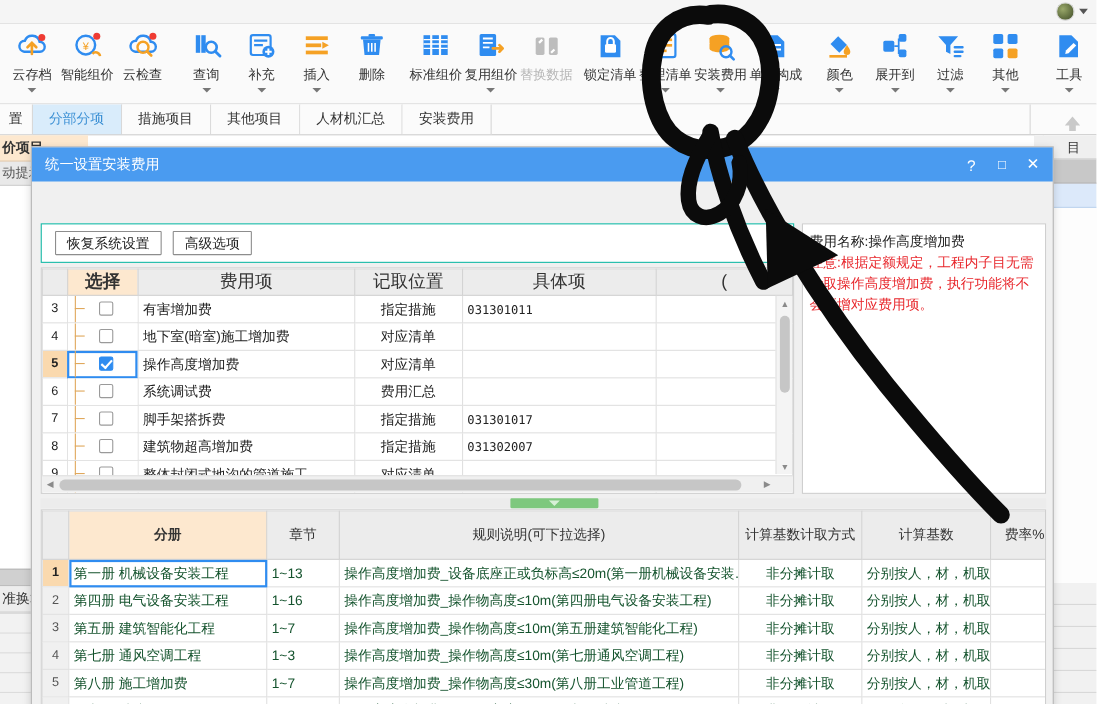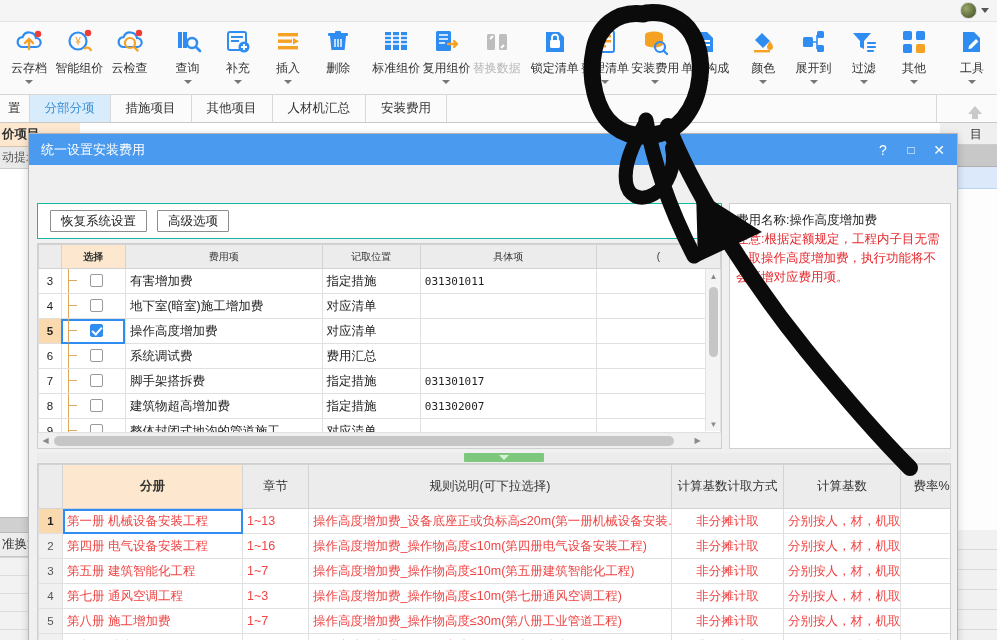--- a/index.html
+++ b/index.html
@@ -133,7 +133,7 @@
   table.g { border-collapse:collapse; table-layout:fixed; width:100%; font-size:12.5px; }
   table.g th {
     background:#ececec; border:1px solid #d3d3d3; height:24px; font-weight:normal; color:#333;
-    font-size:10px; padding:0 2px;
+    font-size:16px; padding:0 2px;
   }
   table.g th.sel { background:#fde8cf; font-weight:bold; }
   table.g td {

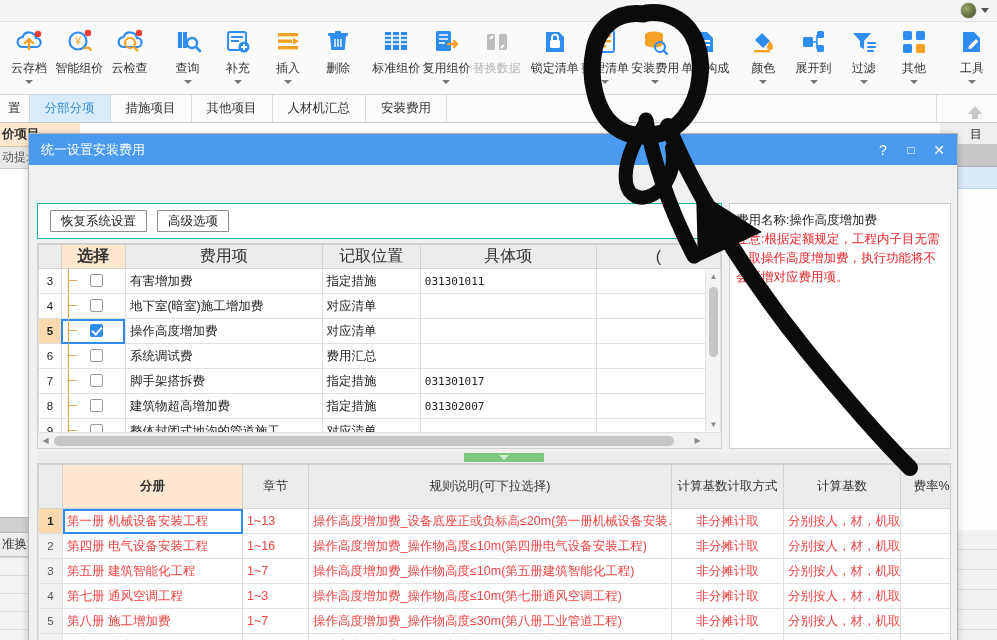--- a/index.html
+++ b/index.html
@@ -142,7 +142,7 @@
   }
   td.rownum { background:#f0f0f0; text-align:center; color:#555; font-size:11.5px; width:22px; }
   td.rownum.act { background:#fad9ae; color:#222; font-weight:bold; }
-  td.c { text-align:left; }
+  td.c { text-align:center; }
   .chkcell { position:relative; width:62px; }
   .tree-dash { position:absolute; left:6px; top:11px; width:9px; height:1px; background:#e0a85c; }
   .tree-vert { position:absolute; left:6px; top:-2px; width:1px; height:29px; background:#e0a85c; }

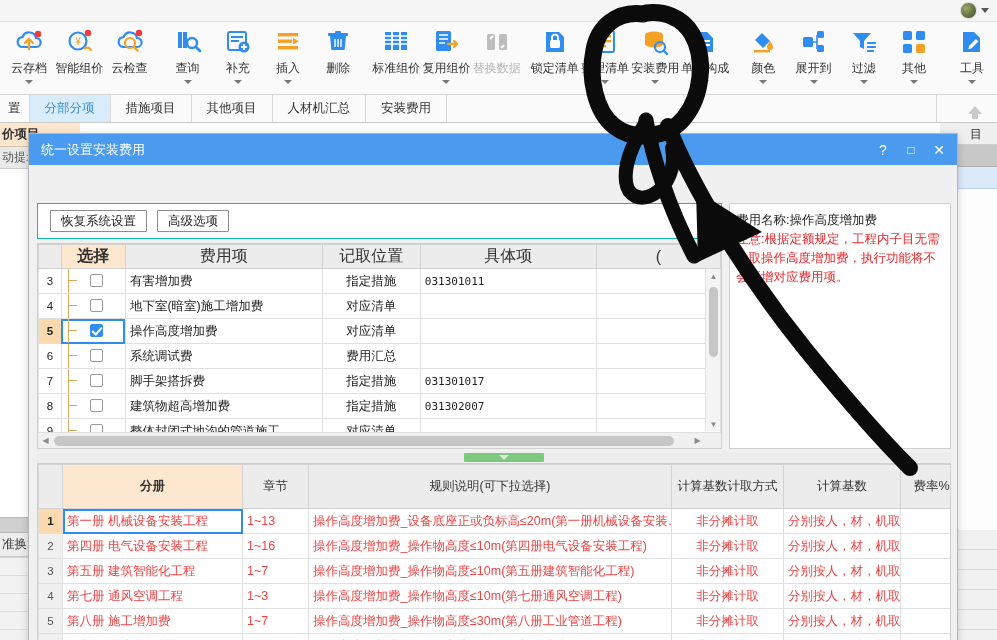--- a/index.html
+++ b/index.html
@@ -198,7 +198,7 @@
   table.gb { border-collapse:collapse; table-layout:fixed; width:914px; font-size:12.5px; }
   table.gb th { background:#ececec; border:1px solid #d3d3d3; height:44px; font-weight:normal; color:#333; padding:0 2px; font-size:12.5px; }
   table.gb th.fenc { background:#fde8cf; font-weight:bold; }
-  table.gb td { border:1px solid #e0e0e0; height:25px; padding:0 4px; color:#ef4444; background:#fff; white-space:nowrap; overflow:hidden; }
+  table.gb td { border:1px solid #e0e0e0; height:25px; padding:0 4px; color:#14532d; background:#fff; white-space:nowrap; overflow:hidden; }
   table.gb td.rn { background:#f0f0f0; text-align:center; color:#555; font-size:11.5px; }
   table.gb td.rn.act { background:#fad9ae; color:#222; font-weight:bold; }
   table.gb td.ctr { text-align:center; }

